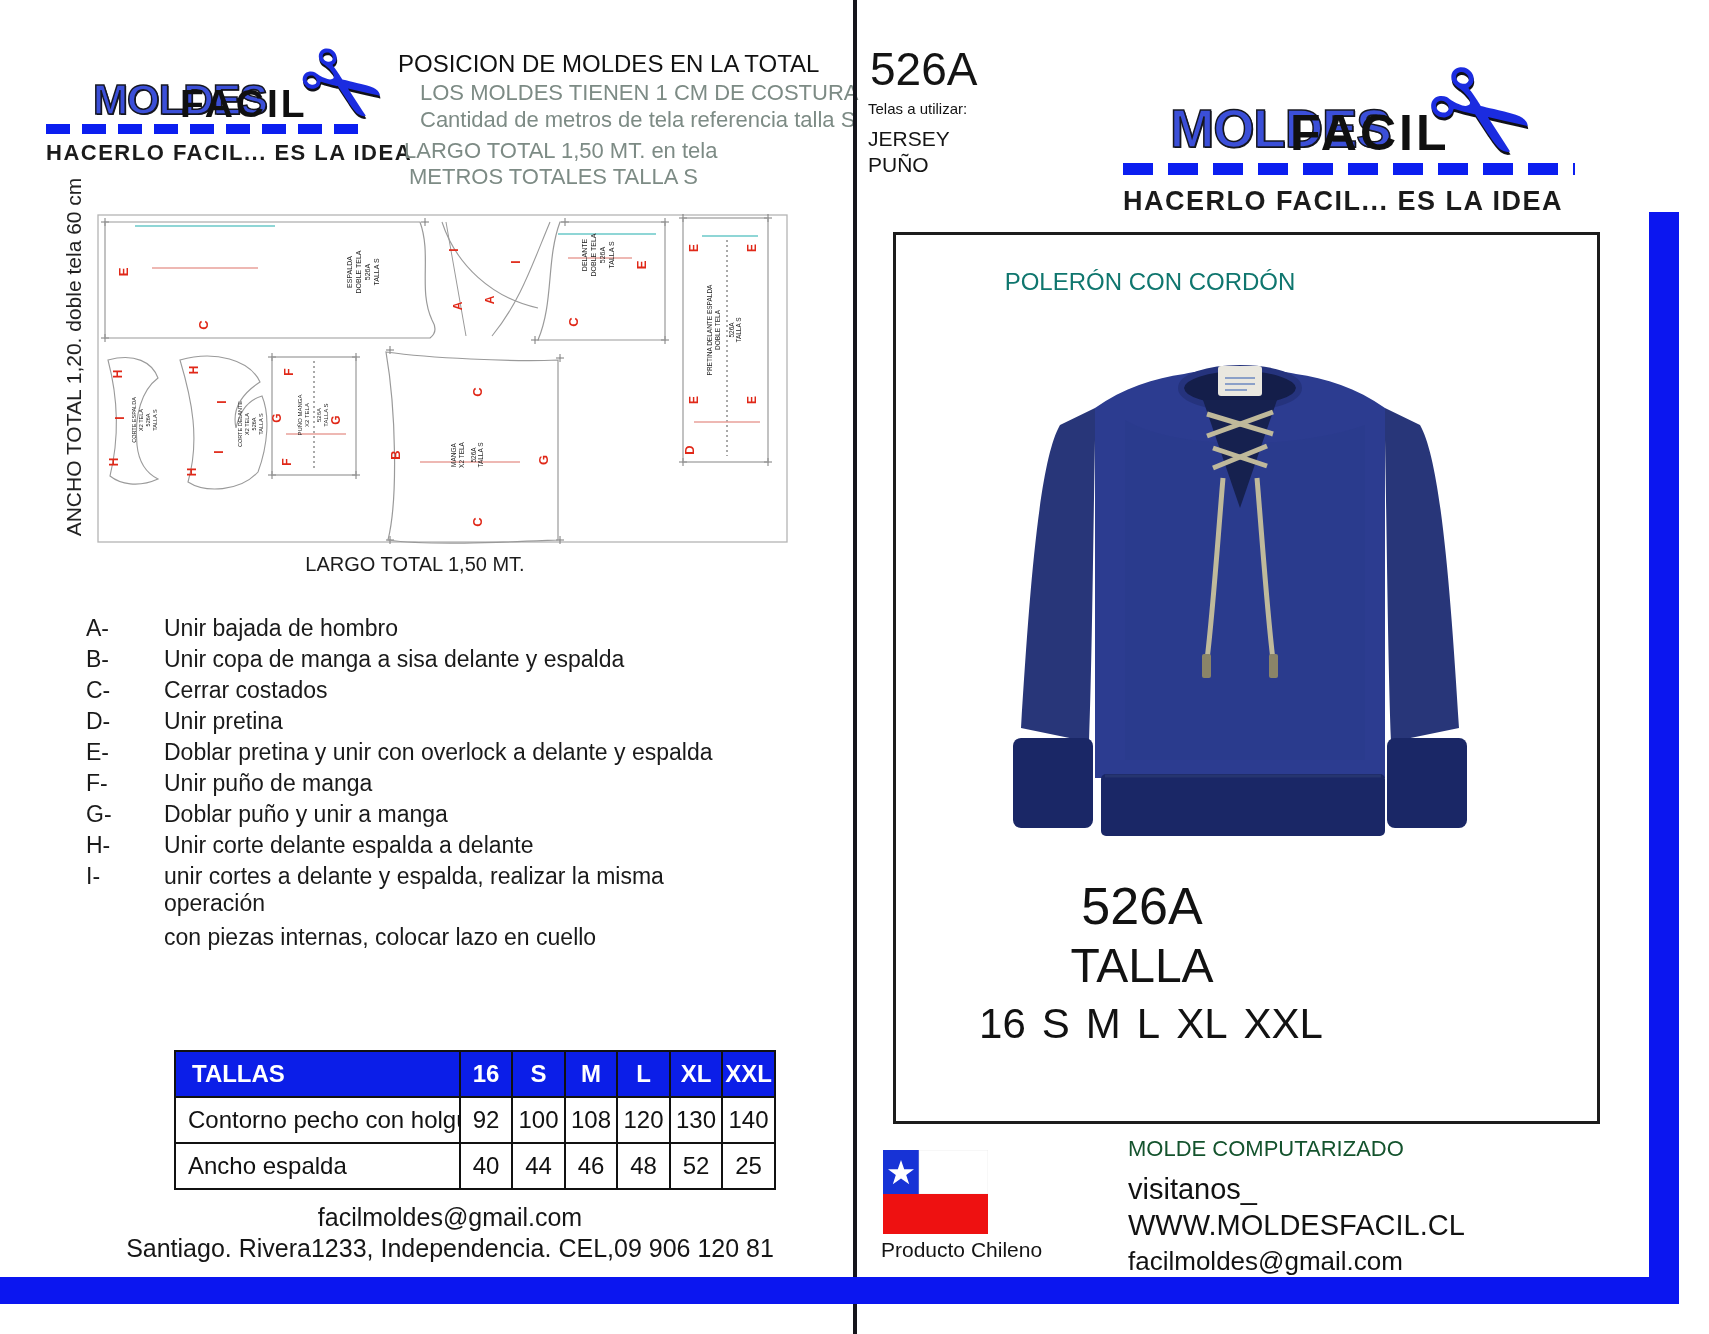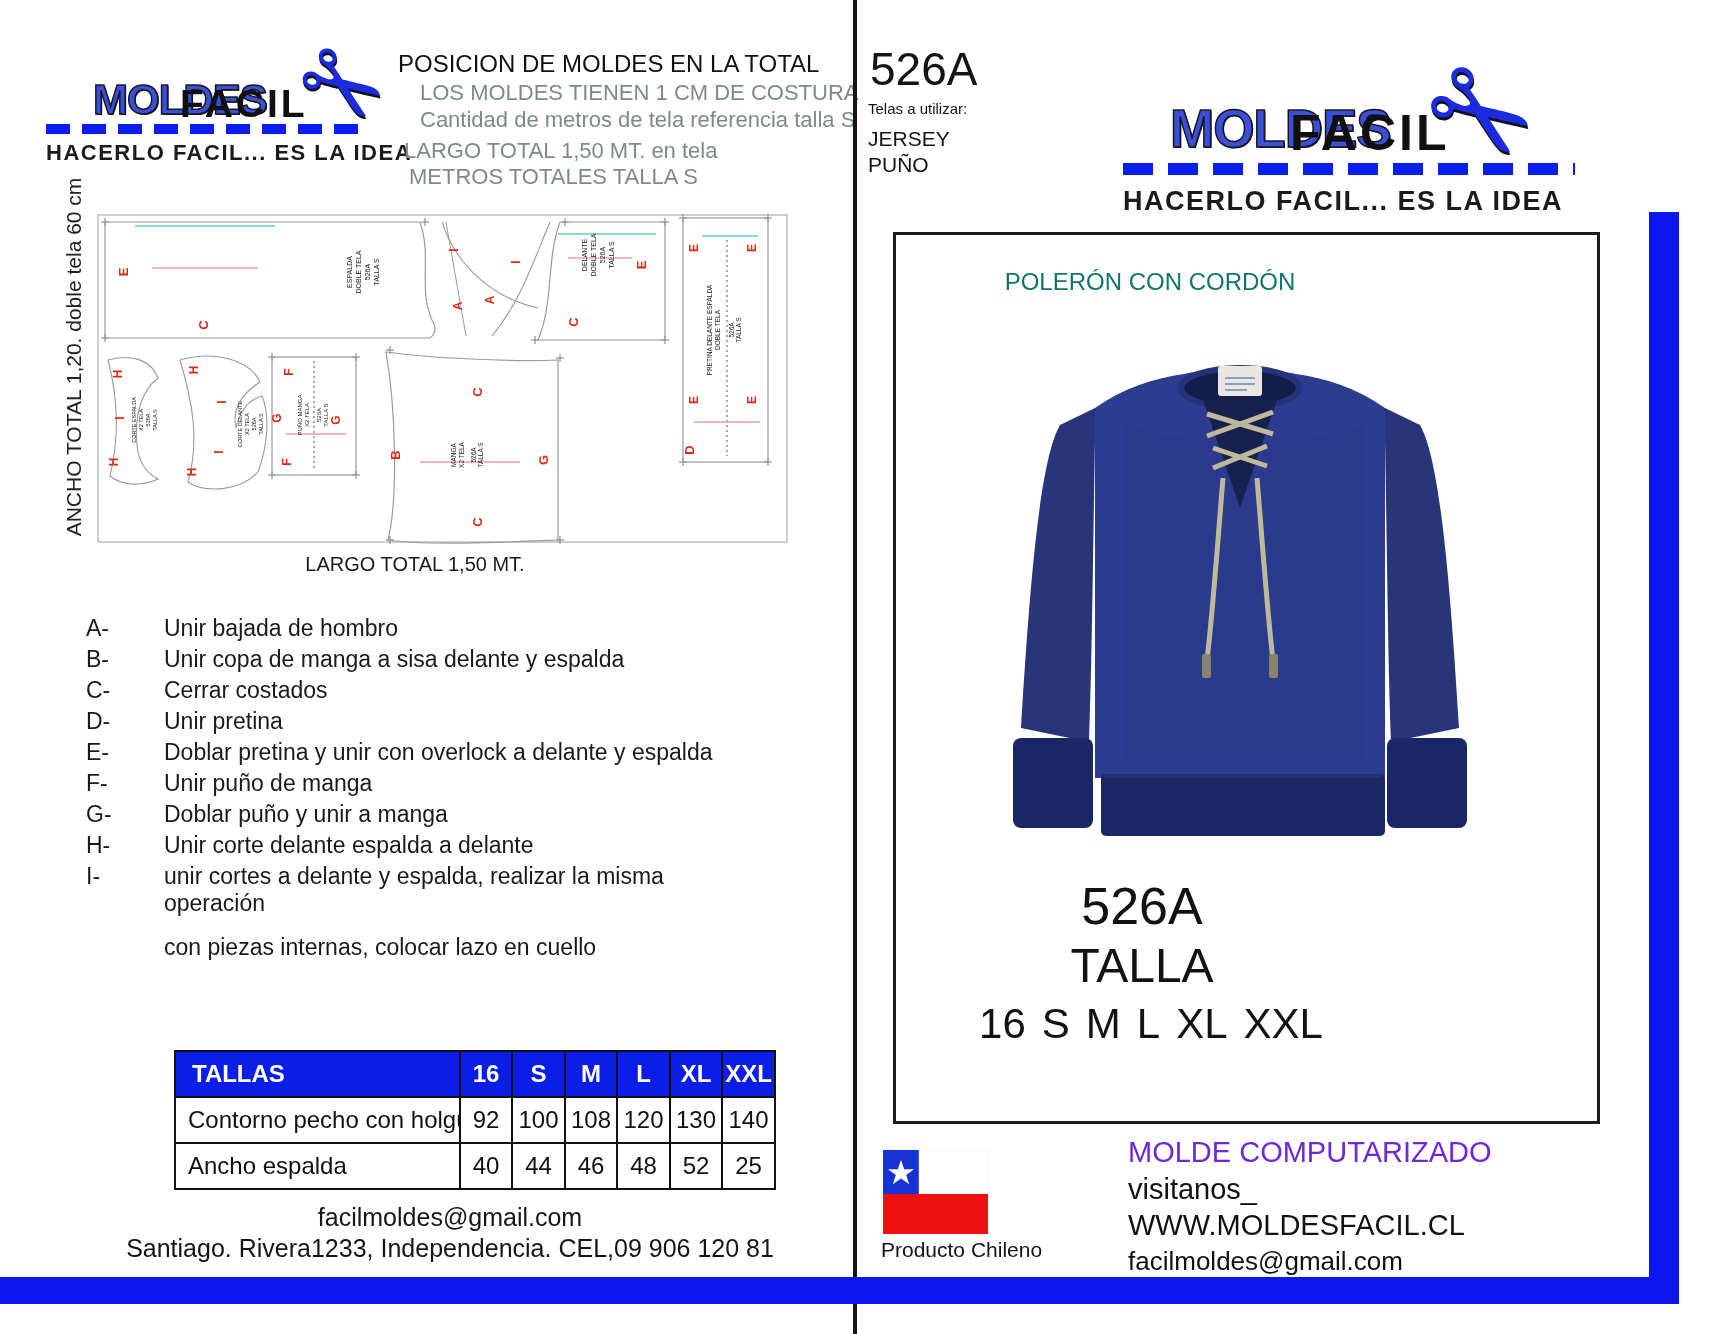--- a/index.html
+++ b/index.html
@@ -202,7 +202,7 @@
     <span class="instr-letter">I-</span>
     <span>
       <span style="display:block;">unir cortes a delante y espalda, realizar la misma operación</span>
-      <span style="display:block;margin-top:17px;">con piezas internas, colocar lazo en cuello</span>
+      <span style="display:block;margin-top:7px;">con piezas internas, colocar lazo en cuello</span>
     </span>
     </div>
 

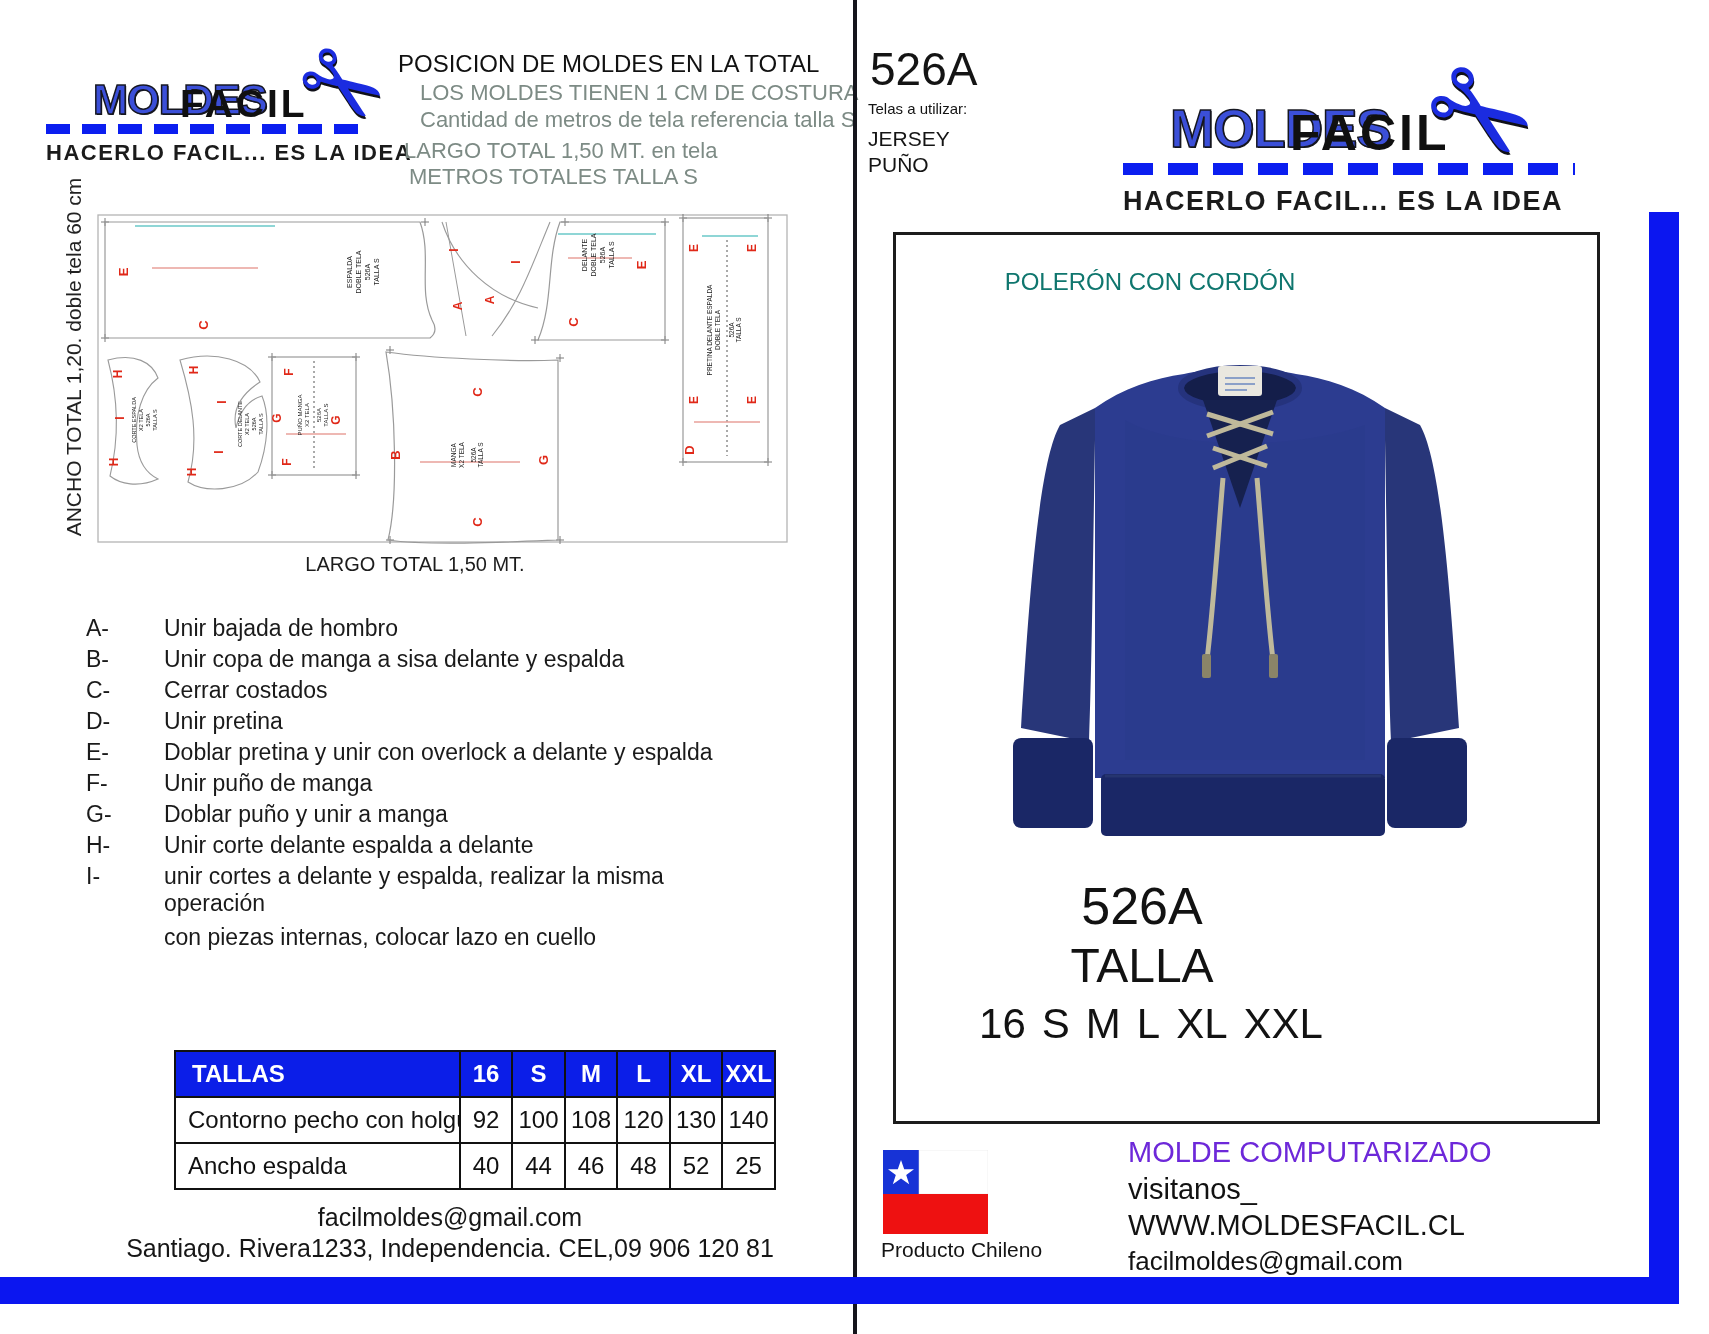--- a/index.html
+++ b/index.html
@@ -317,7 +317,7 @@
   </svg>
   <div class="abs" style="left:881px;top:1238px;font-size:21px;color:#141414;">Producto Chileno</div>
 
-  <div class="abs" style="left:1128px;top:1136px;font-size:29px;color:#6d28d9;">MOLDE COMPUTARIZADO</div>
+  <div class="abs" style="left:1128px;top:1136px;font-size:22px;color:#14532d;">MOLDE COMPUTARIZADO</div>
   <div class="abs" style="left:1128px;top:1173px;font-size:29px;color:#121212;">visitanos_</div>
   <div class="abs" style="left:1128px;top:1209px;font-size:29px;color:#121212;">WWW.MOLDESFACIL.CL</div>
   <div class="abs" style="left:1128px;top:1246px;font-size:26px;color:#121212;">facilmoldes@gmail.com</div>

